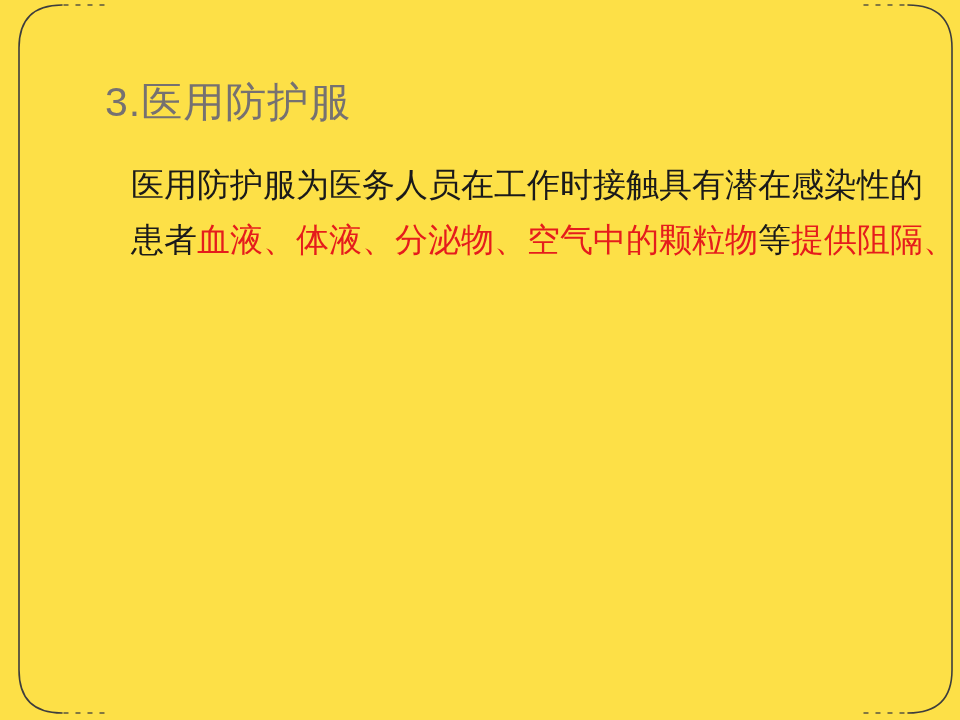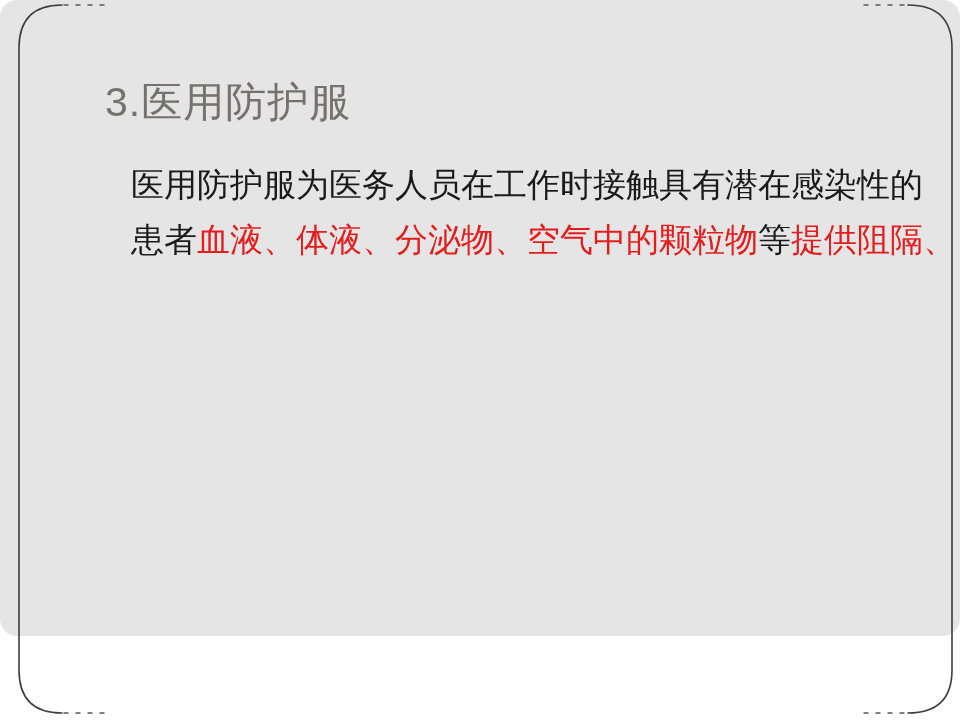--- a/index.html
+++ b/index.html
@@ -14,9 +14,8 @@
   .slide {
     position: relative;
     width: 960px;
-    height: 636px;
-    background: #e5e5e5;
-    border-radius: 17px;
+    height: 720px;
+    background: #fde047;
   }
   .slide-border {
     position: absolute;

